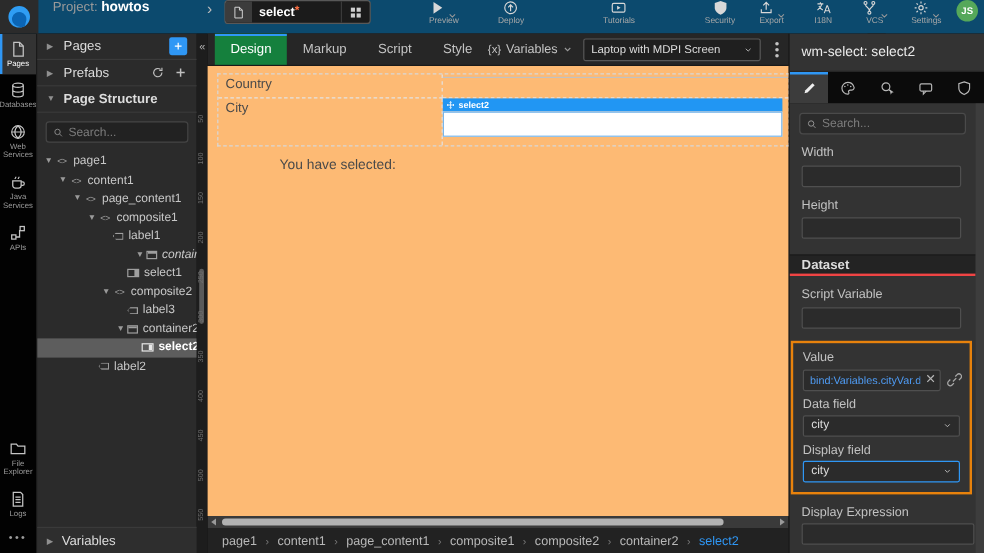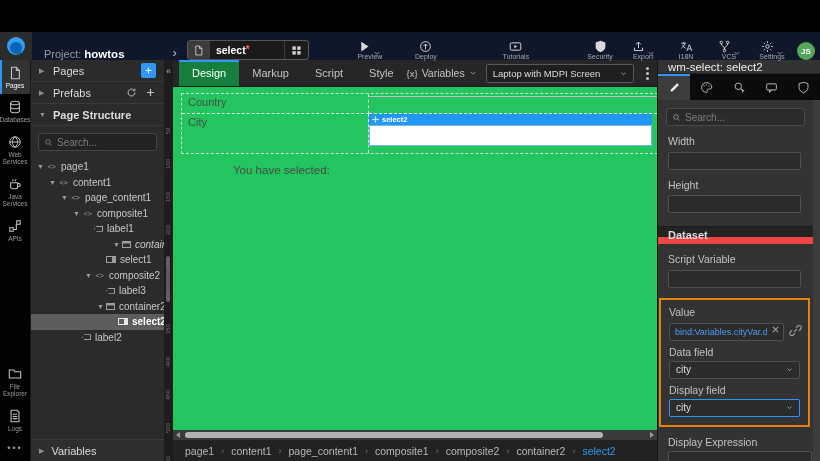--- a/index.html
+++ b/index.html
@@ -8,7 +8,7 @@
   .app { width:820px; height:461px; display:flex; flex-direction:column; }
 
   
-  .topbar { height:28px; background:#0f172a; display:flex; align-items:flex-end; flex:none;margin-top:32px; }
+  .topbar { height:28px; background:#0c4a6e; display:flex; align-items:flex-start; flex:none; }
   .logo-box { width:32px; height:28px; background:#2b2b2b; display:flex; align-items:center; justify-content:center; flex:none; }
   .logo-circle { width:18px; height:18px; border-radius:50%; background:#2f9df4; position:relative; overflow:hidden; }
   .logo-circle::after { content:""; position:absolute; left:3px; top:5px; width:12px; height:12px; border-radius:50% 50% 0 50%; background:#0b65b5; transform:rotate(15deg); }

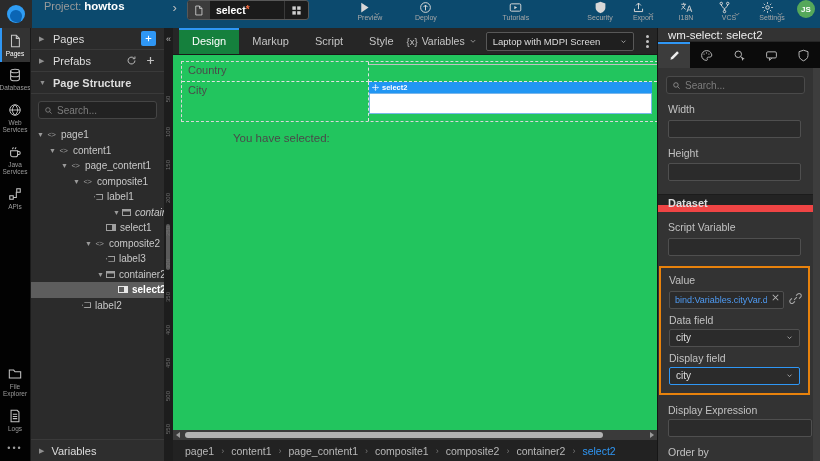--- a/index.html
+++ b/index.html
@@ -122,7 +122,7 @@
 
   
   .rightpanel { width:163px; flex:none; background:#333; border-left:1px solid #161616; display:flex; flex-direction:column; }
-  .rp-title { height:14px; flex:none; display:flex; align-items:center; padding:0 10px; font-size:11.5px; color:#ececec; border-bottom:1px solid #262626; }
+  .rp-title { height:32px; flex:none; display:flex; align-items:center; padding:0 10px; font-size:11.5px; color:#ececec; border-bottom:1px solid #262626; }
   .rp-tabs { height:26px; flex:none; background:#0b0b0b; display:flex; }
   .rp-tab { flex:1; display:flex; align-items:center; justify-content:center; cursor:pointer; color:#b8b8b8; }
   .rp-tab.active { background:#3c3c3c; box-shadow:inset 0 2px 0 var(--accent,#2f97f5); color:#eee; }

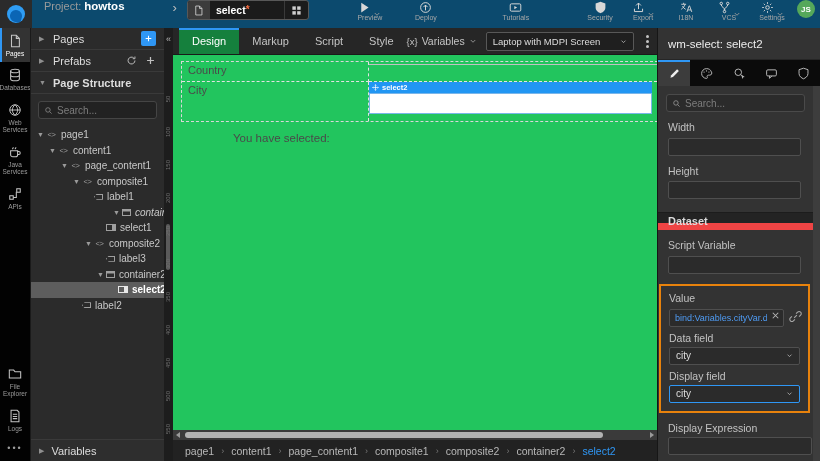--- a/index.html
+++ b/index.html
@@ -94,7 +94,7 @@
   .kebab i { width:3px; height:3px; border-radius:50%; background:#c4c4c4; }
   .canvas-expand { width:15px; background:#141414; display:flex; align-items:center; justify-content:center; color:#a5a5a5; font-size:10px; cursor:pointer; flex:none; }
 
-  .canvas-body { flex:1; background:#22c55e; position:relative; min-height:0; overflow:hidden; }
+  .canvas-body { flex:1; background:#fdba74; position:relative; min-height:0; overflow:hidden; }
   .design-table { position:absolute; left:8px; top:6px; right:-1px; border:1px dashed #d8d8d8; display:grid; grid-template-columns:187px 1fr; grid-template-rows:20px 39px; }
   .cell { border-right:1px dashed #e3e3e3; border-bottom:1px dashed #e3e3e3; padding:2px 6px; font-size:11px; color:#4a4a4a; }
   .cell.last-col { border-right:none; padding:0; position:relative; }

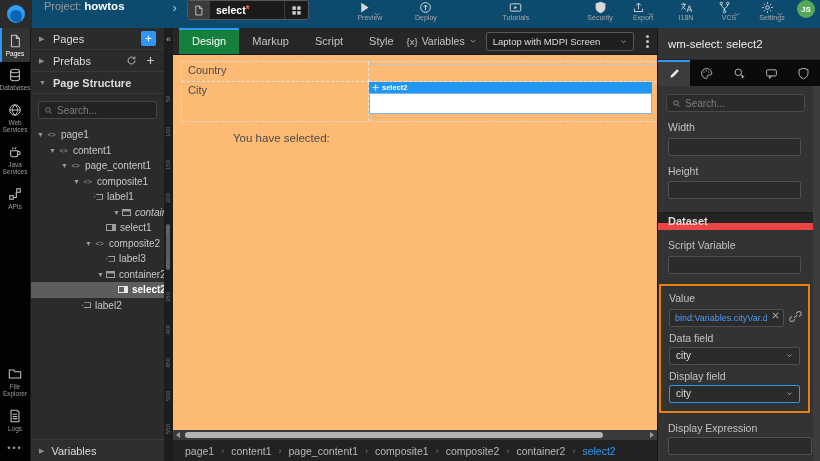--- a/index.html
+++ b/index.html
@@ -135,7 +135,7 @@
   .rp-search input::placeholder { color:#7d7d7d; }
   .rp-label { margin:9px 10px 3px; font-size:10.5px; color:#c2c2c2; }
   .rp-input { margin:0 10px; width:133px; height:18px; background:#2b2b2b; border:1px solid #4f4f4f; border-radius:2px; color:#ddd; font-size:10px; padding:0 5px; outline:none; font-family:inherit; }
-  .rp-sectionbar { margin-top:13px; height:18px; background:#232323; border-top:1px solid #1c1c1c; border-bottom:7px solid #ef4444; line-height:17px; padding-left:10px; font-size:11px; color:#ddd; font-weight:bold; }
+  .rp-sectionbar { margin-top:13px; height:18px; background:#232323; border-top:1px solid #1c1c1c; border-bottom:2px solid #ef4444; line-height:17px; padding-left:10px; font-size:11px; color:#ddd; font-weight:bold; }
   .orange-group { margin:10px 3px 0 1px; border:2px solid var(--hl-orange,#e8820c); padding:1px 0 8px; }
   .orange-group .rp-label { margin:5px 8px 3px; }
   .bind-row { display:flex; align-items:center; margin:0 6px 0 8px; }

